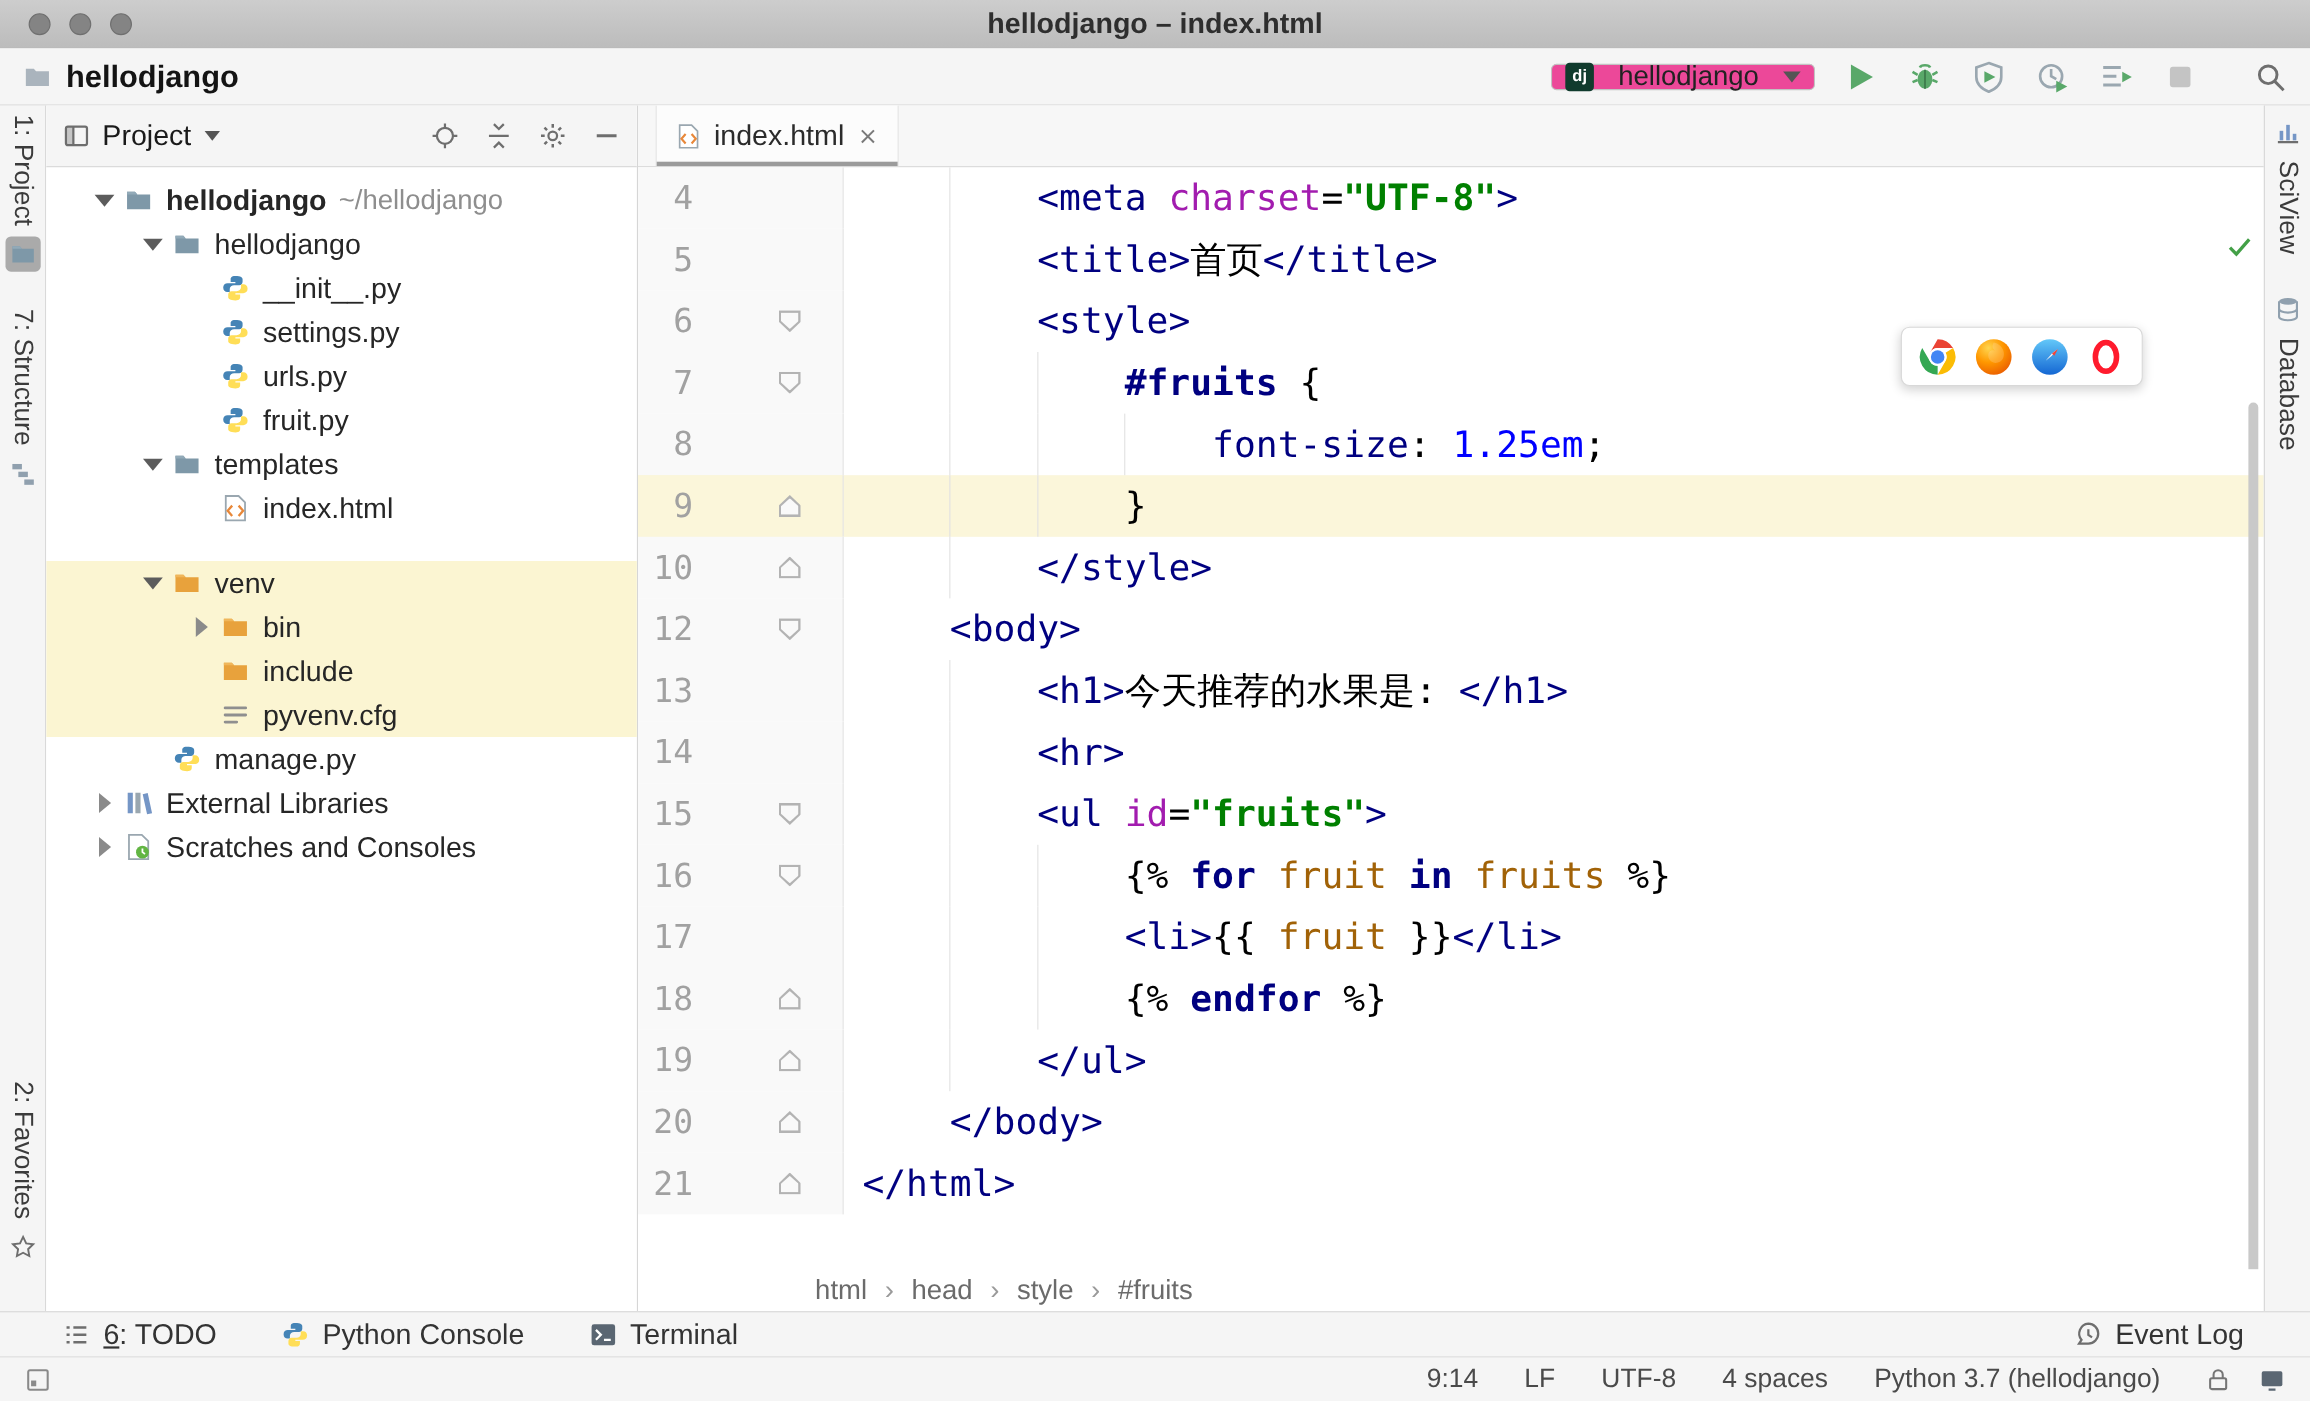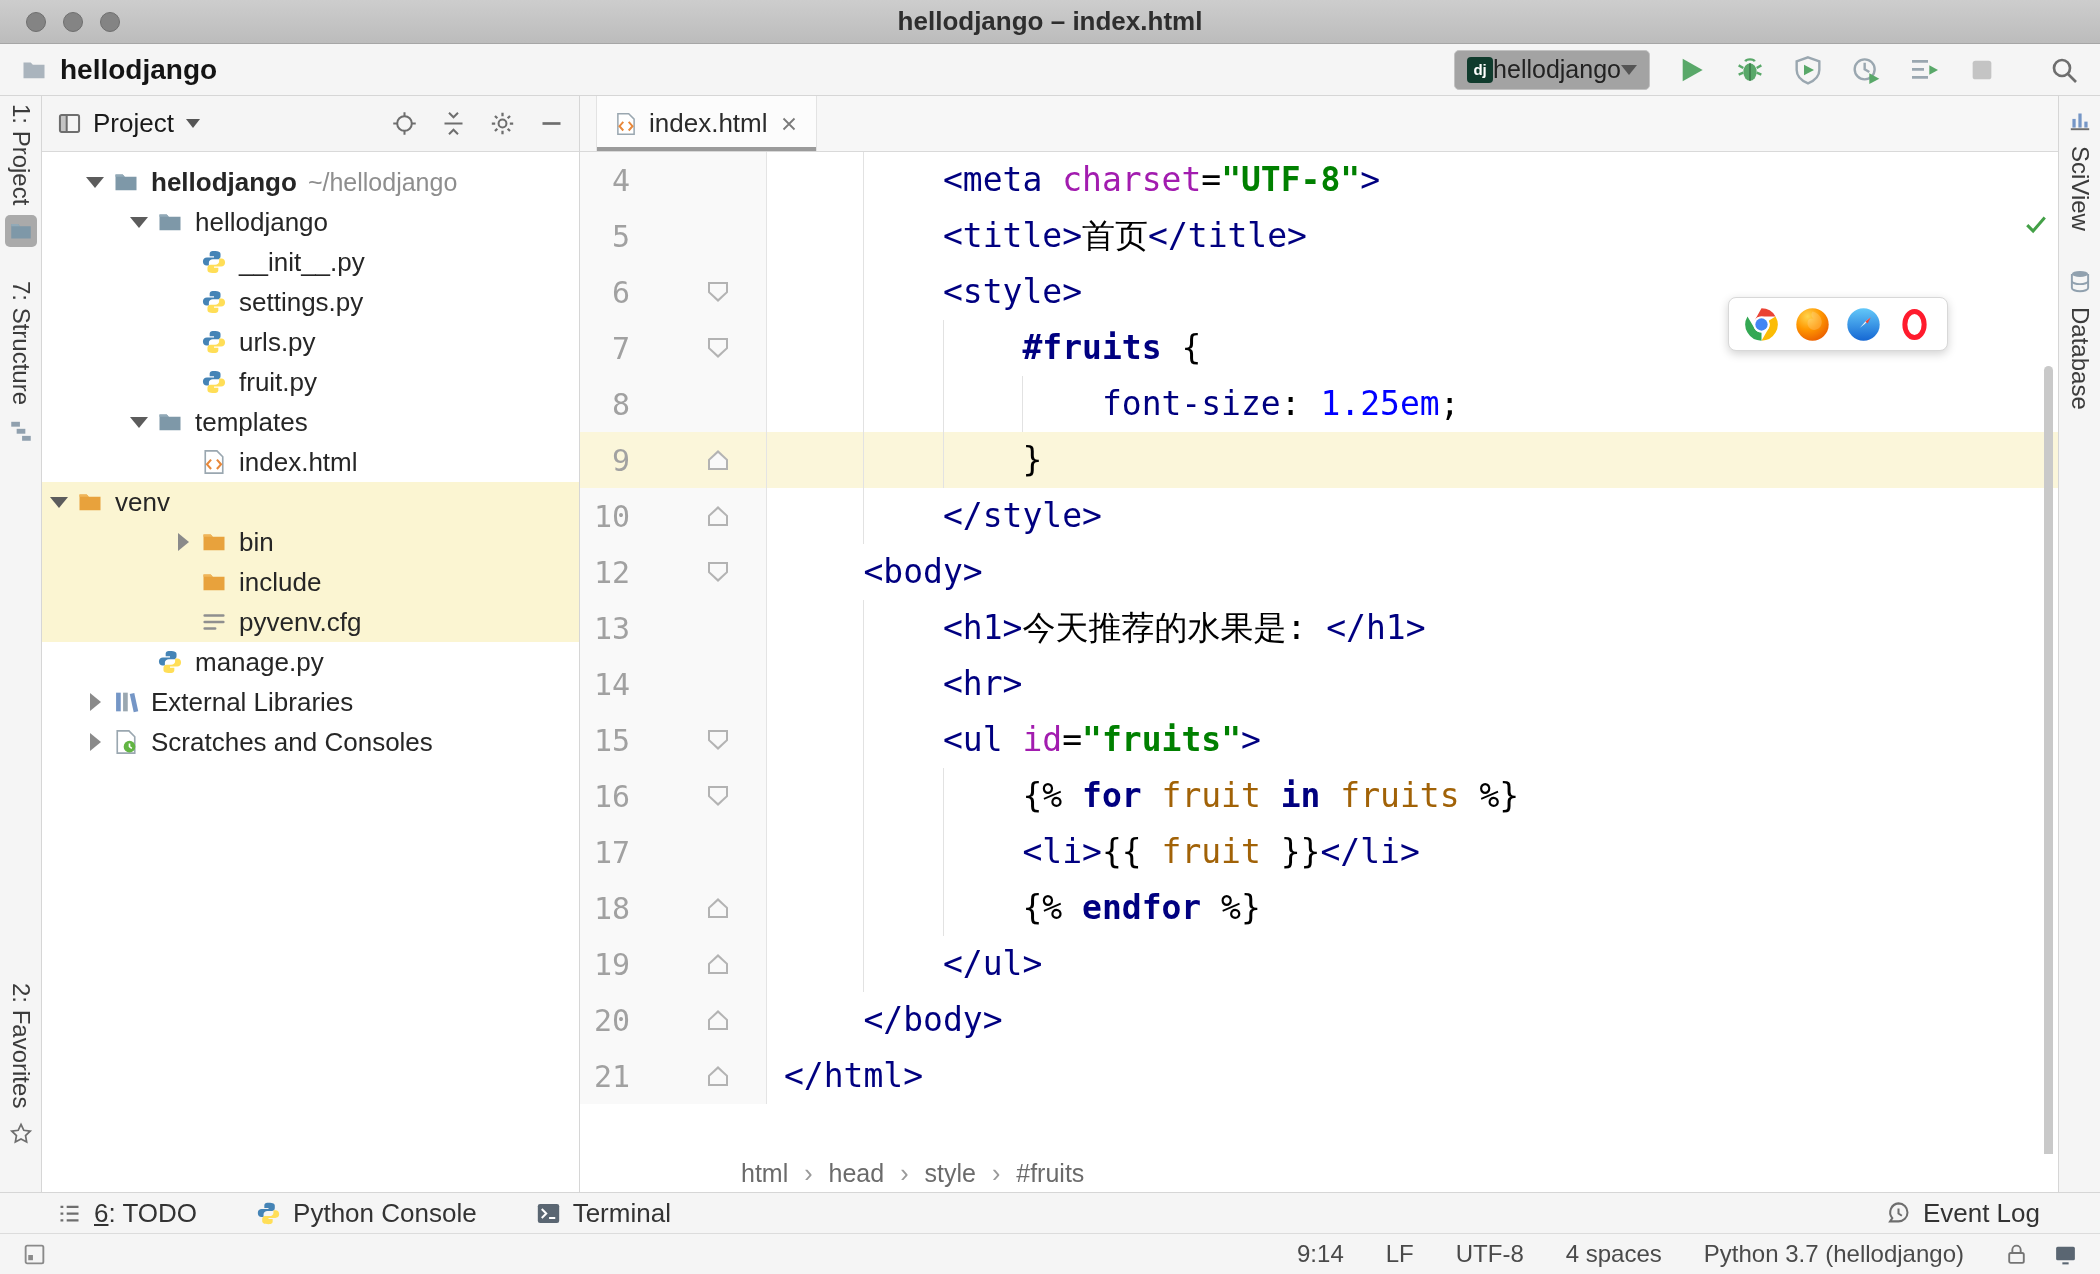--- a/index.html
+++ b/index.html
@@ -20,7 +20,7 @@
   .tb-folder{width:28px;height:28px}
   #toolbar-project{font-size:28px;font-weight:700;color:#141414}
   .tb-right{margin-left:auto;display:flex;align-items:center;gap:26px}
-  #run-config{display:flex;align-items:center;gap:0;background:#a3a3a3;border:1px solid #c2c2c2;border-radius:5px;height:40px;padding:0 12px;box-sizing:border-box}
+  #run-config{display:flex;align-items:center;gap:22px;background:#ec4899;border:1px solid #c2c2c2;border-radius:5px;height:24px;padding:0 12px;box-sizing:border-box}
   #dj-badge{width:26px;height:26px;background:#103b2d;color:#fff;border-radius:4px;font-size:15px;font-weight:700;display:flex;align-items:center;justify-content:center}
   #run-config-label{font-size:25px;color:#222}
   .caret{width:0;height:0;border-left:8px solid transparent;border-right:8px solid transparent;border-top:10px solid #555}

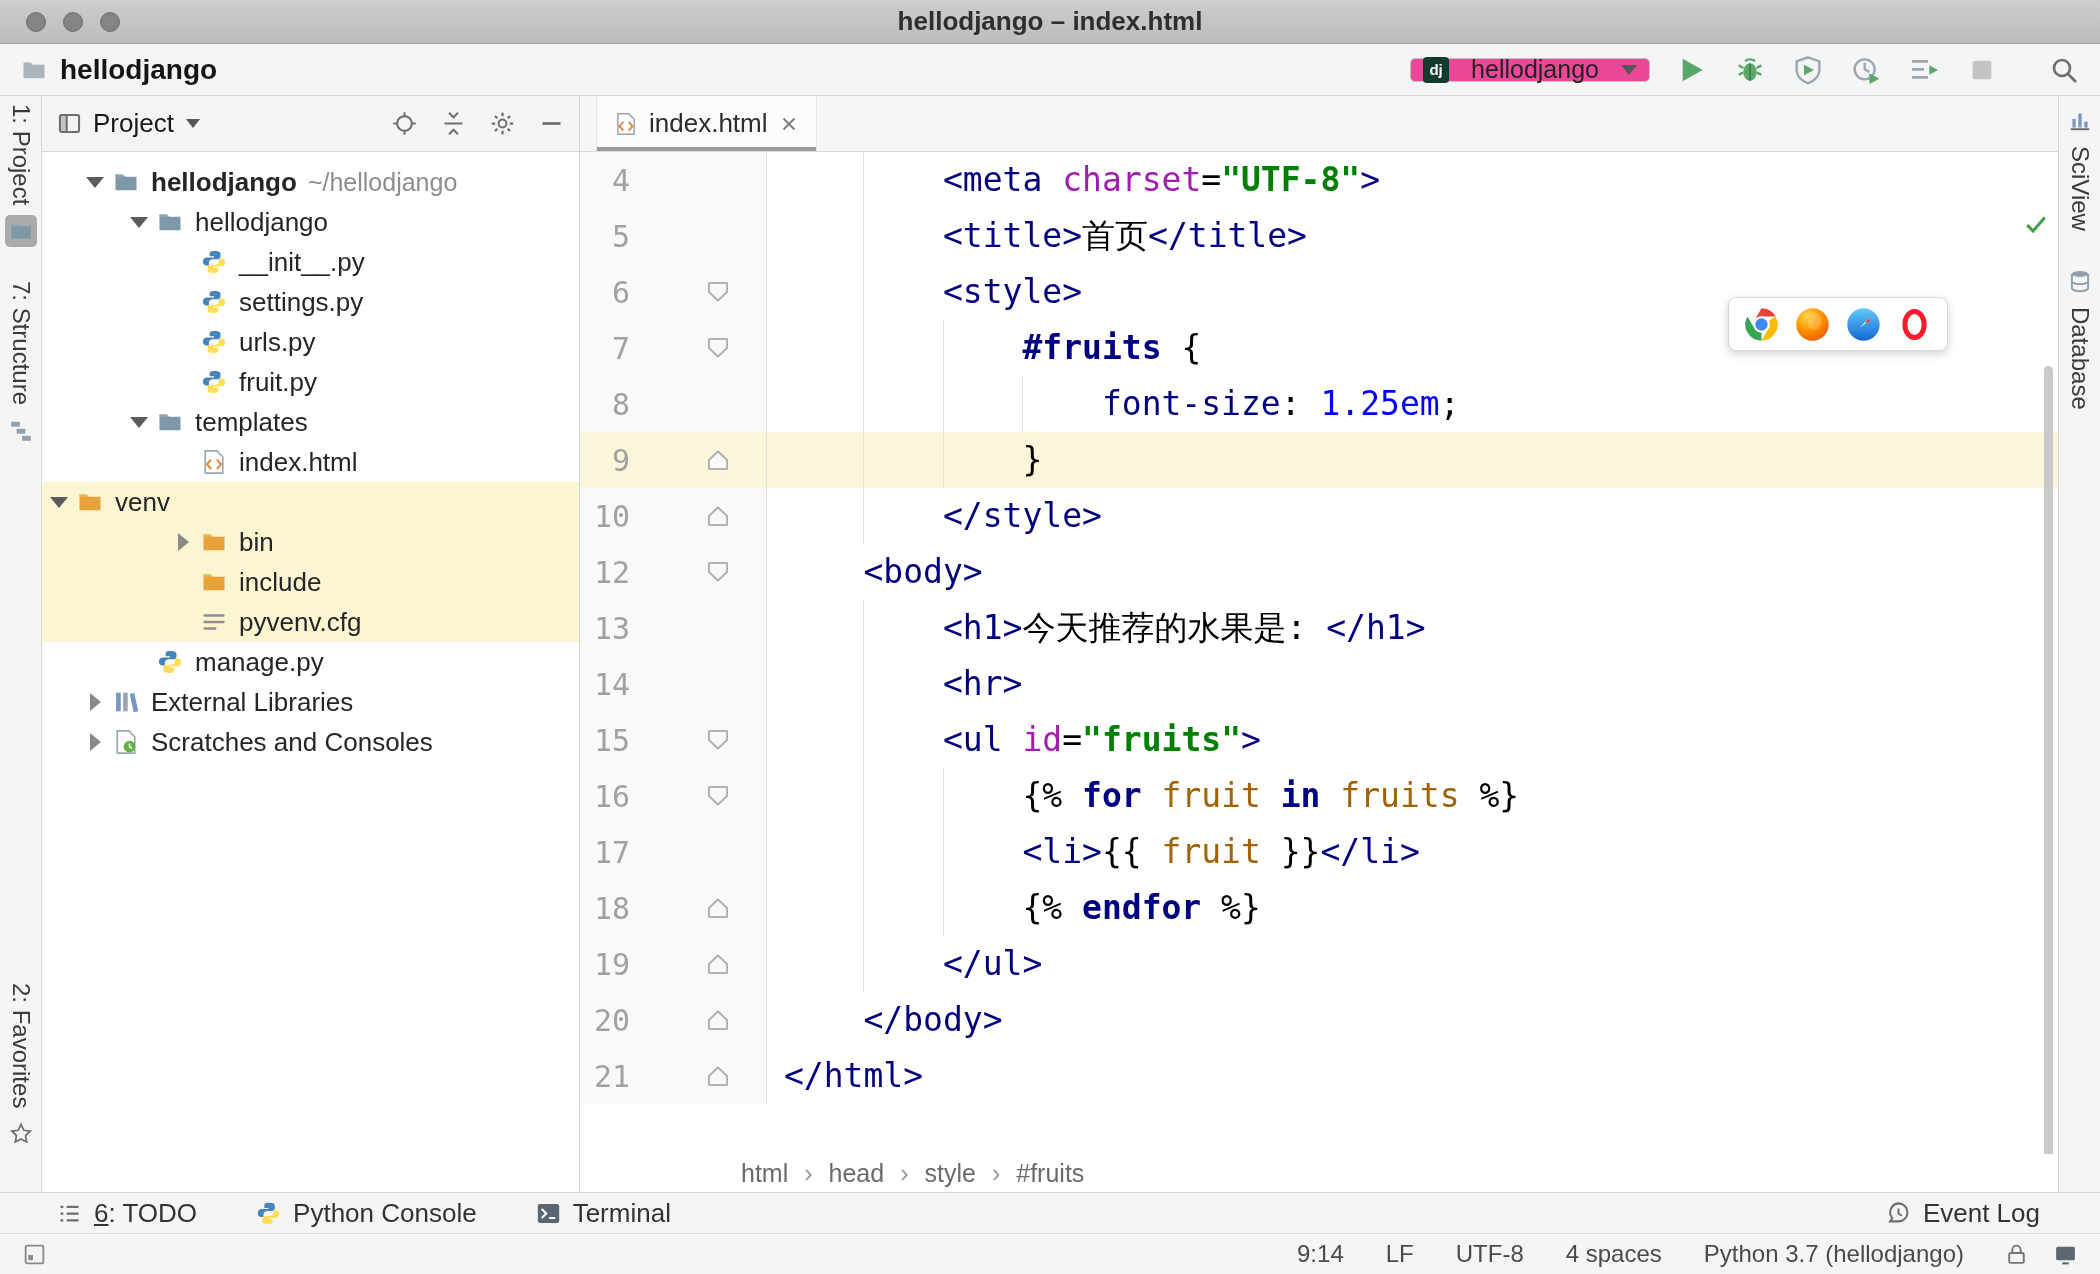--- a/index.html
+++ b/index.html
@@ -337,7 +337,7 @@
           </span>
           <span class="tlabel" data-name="tree-item-label">index.html</span>
         </div>
-        <div class="tree-row hl" data-name="tree-item-venv" style="">
+        <div class="tree-row hl" data-name="tree-item-venv" style="padding-left: 80px; margin-top: 28px;">
           <span class="chev" data-name="chevron-down-icon">
             <span class="tri-down"></span>
           </span>

